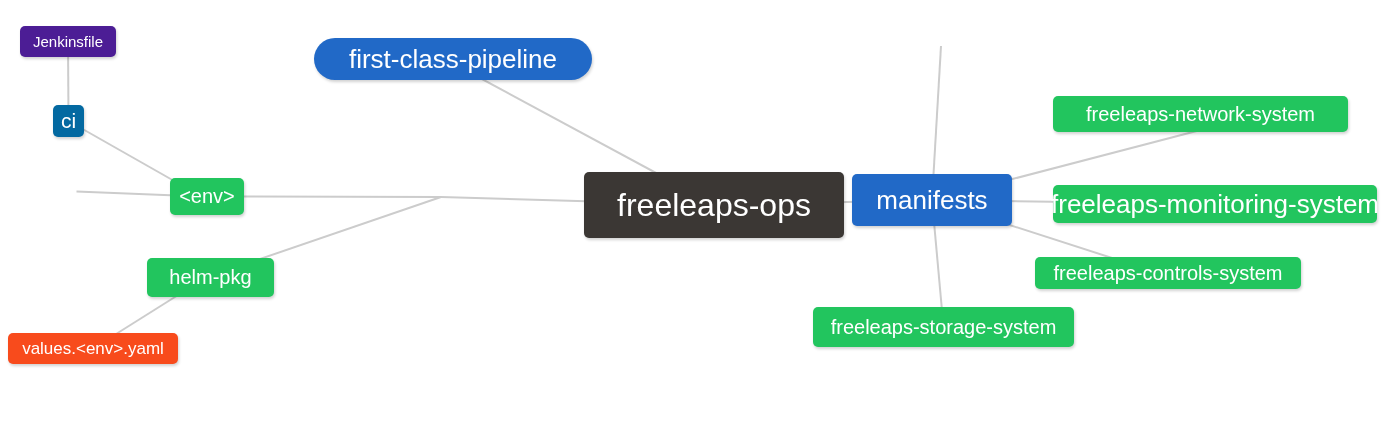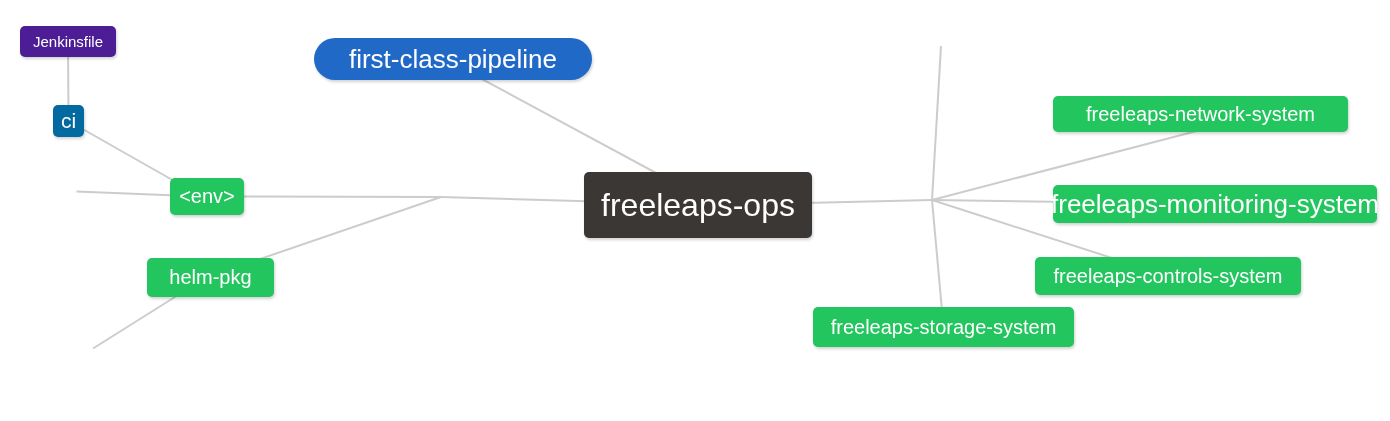--- a/index.html
+++ b/index.html
@@ -73,7 +73,7 @@
     <div class="node" style="left: 147px; top: 258px; width: 127px; height: 39px; background: rgb(34, 197, 94); font-size: 20px; color: rgb(255, 255, 255);">
       <span>helm-pkg</span>
     </div>
-    <div class="node" style="left: 584px; top: 172px; width: 228px; height: 66px; background: rgb(59, 55, 52); font-size: 32px; color: rgb(255, 255, 255);">
+    <div class="node" style="left: 584px; top: 172px; width: 260px; height: 66px; background: rgb(59, 55, 52); font-size: 32px; color: rgb(255, 255, 255);">
       <span>freeleaps-ops</span>
     </div>
     <div class="node" style="left: 1053px; top: 96px; width: 295px; height: 36px; background: rgb(34, 197, 94); font-size: 20px; color: rgb(255, 255, 255);">

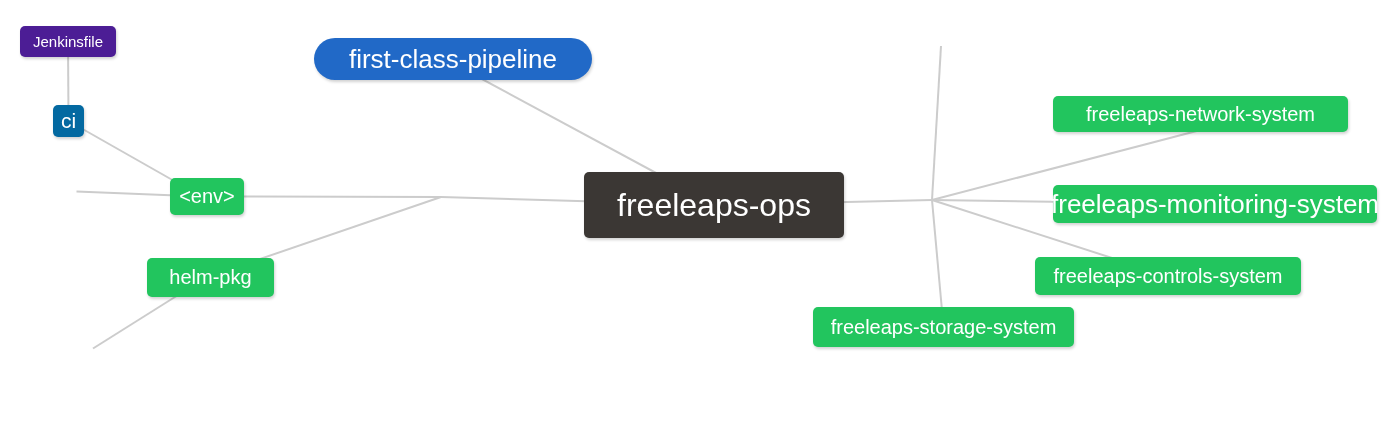--- a/index.html
+++ b/index.html
@@ -76,6 +76,9 @@
     <div class="node" style="left: 584px; top: 172px; width: 260px; height: 66px; background: rgb(59, 55, 52); font-size: 32px; color: rgb(255, 255, 255);">
       <span>freeleaps-ops</span>
     </div>
+    <div class="node" style="left: 852px; top: 174px; width: 160px; height: 52px; background: rgb(33, 105, 199); font-size: 26px; color: rgb(255, 255, 255);">
+      <span>manifests</span>
+    </div>
     <div class="node" style="left: 1053px; top: 96px; width: 295px; height: 36px; background: rgb(34, 197, 94); font-size: 20px; color: rgb(255, 255, 255);">
       <span>freeleaps-network-system</span>
     </div>

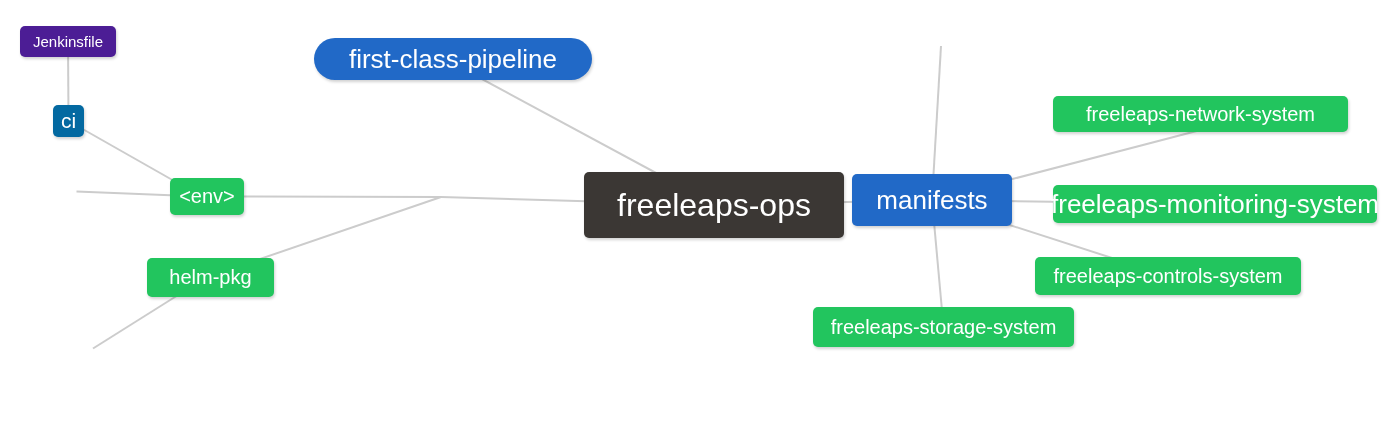--- a/index.html
+++ b/index.html
@@ -85,7 +85,7 @@
     <div class="node" style="left: 1053px; top: 185px; width: 324px; height: 38px; background: rgb(34, 197, 94); font-size: 26px; color: rgb(255, 255, 255);">
       <span>freeleaps-monitoring-system</span>
     </div>
-    <div class="node" style="left: 1035px; top: 257px; width: 266px; height: 38px; background: rgb(34, 197, 94); font-size: 20px; color: rgb(255, 255, 255);">
+    <div class="node" style="left: 1035px; top: 257px; width: 266px; height: 32px; background: rgb(34, 197, 94); font-size: 20px; color: rgb(255, 255, 255);">
       <span>freeleaps-controls-system</span>
     </div>
     <div class="node" style="left: 813px; top: 307px; width: 261px; height: 40px; background: rgb(34, 197, 94); font-size: 20px; color: rgb(255, 255, 255);">

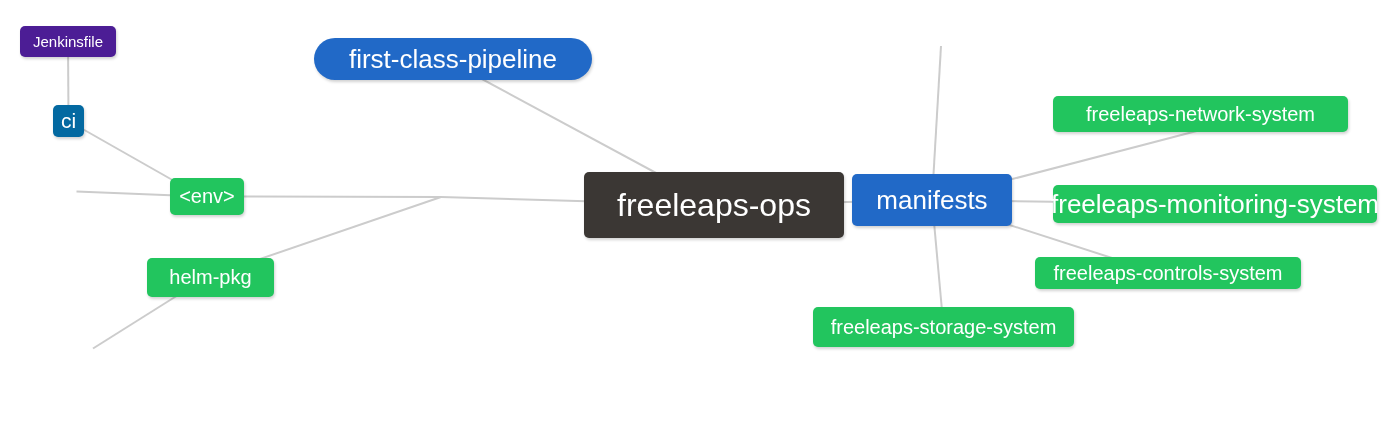--- a/index.html
+++ b/index.html
@@ -73,6 +73,9 @@
     <div class="node" style="left: 147px; top: 258px; width: 127px; height: 39px; background: rgb(34, 197, 94); font-size: 20px; color: rgb(255, 255, 255);">
       <span>helm-pkg</span>
     </div>
+    <div class="node" style="left: 8px; top: 333px; width: 170px; height: 31px; background: rgb(248, 75, 28); font-size: 17px; color: rgb(255, 255, 255);">
+      <span>values.&lt;env&gt;.yaml</span>
+    </div>
     <div class="node" style="left: 584px; top: 172px; width: 260px; height: 66px; background: rgb(59, 55, 52); font-size: 32px; color: rgb(255, 255, 255);">
       <span>freeleaps-ops</span>
     </div>

